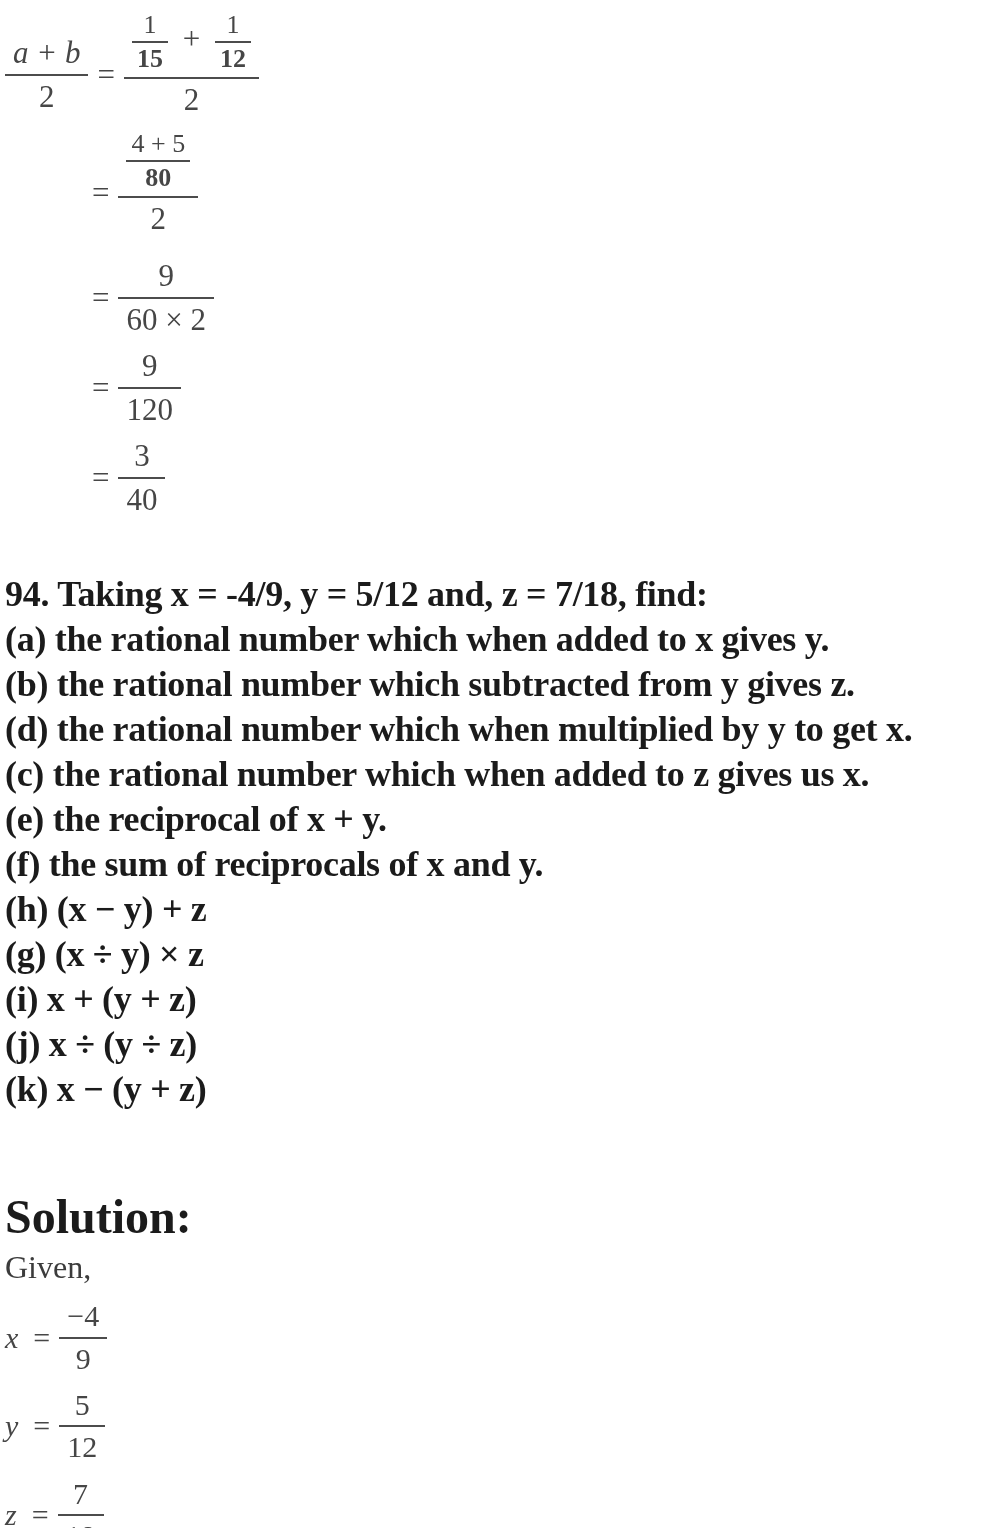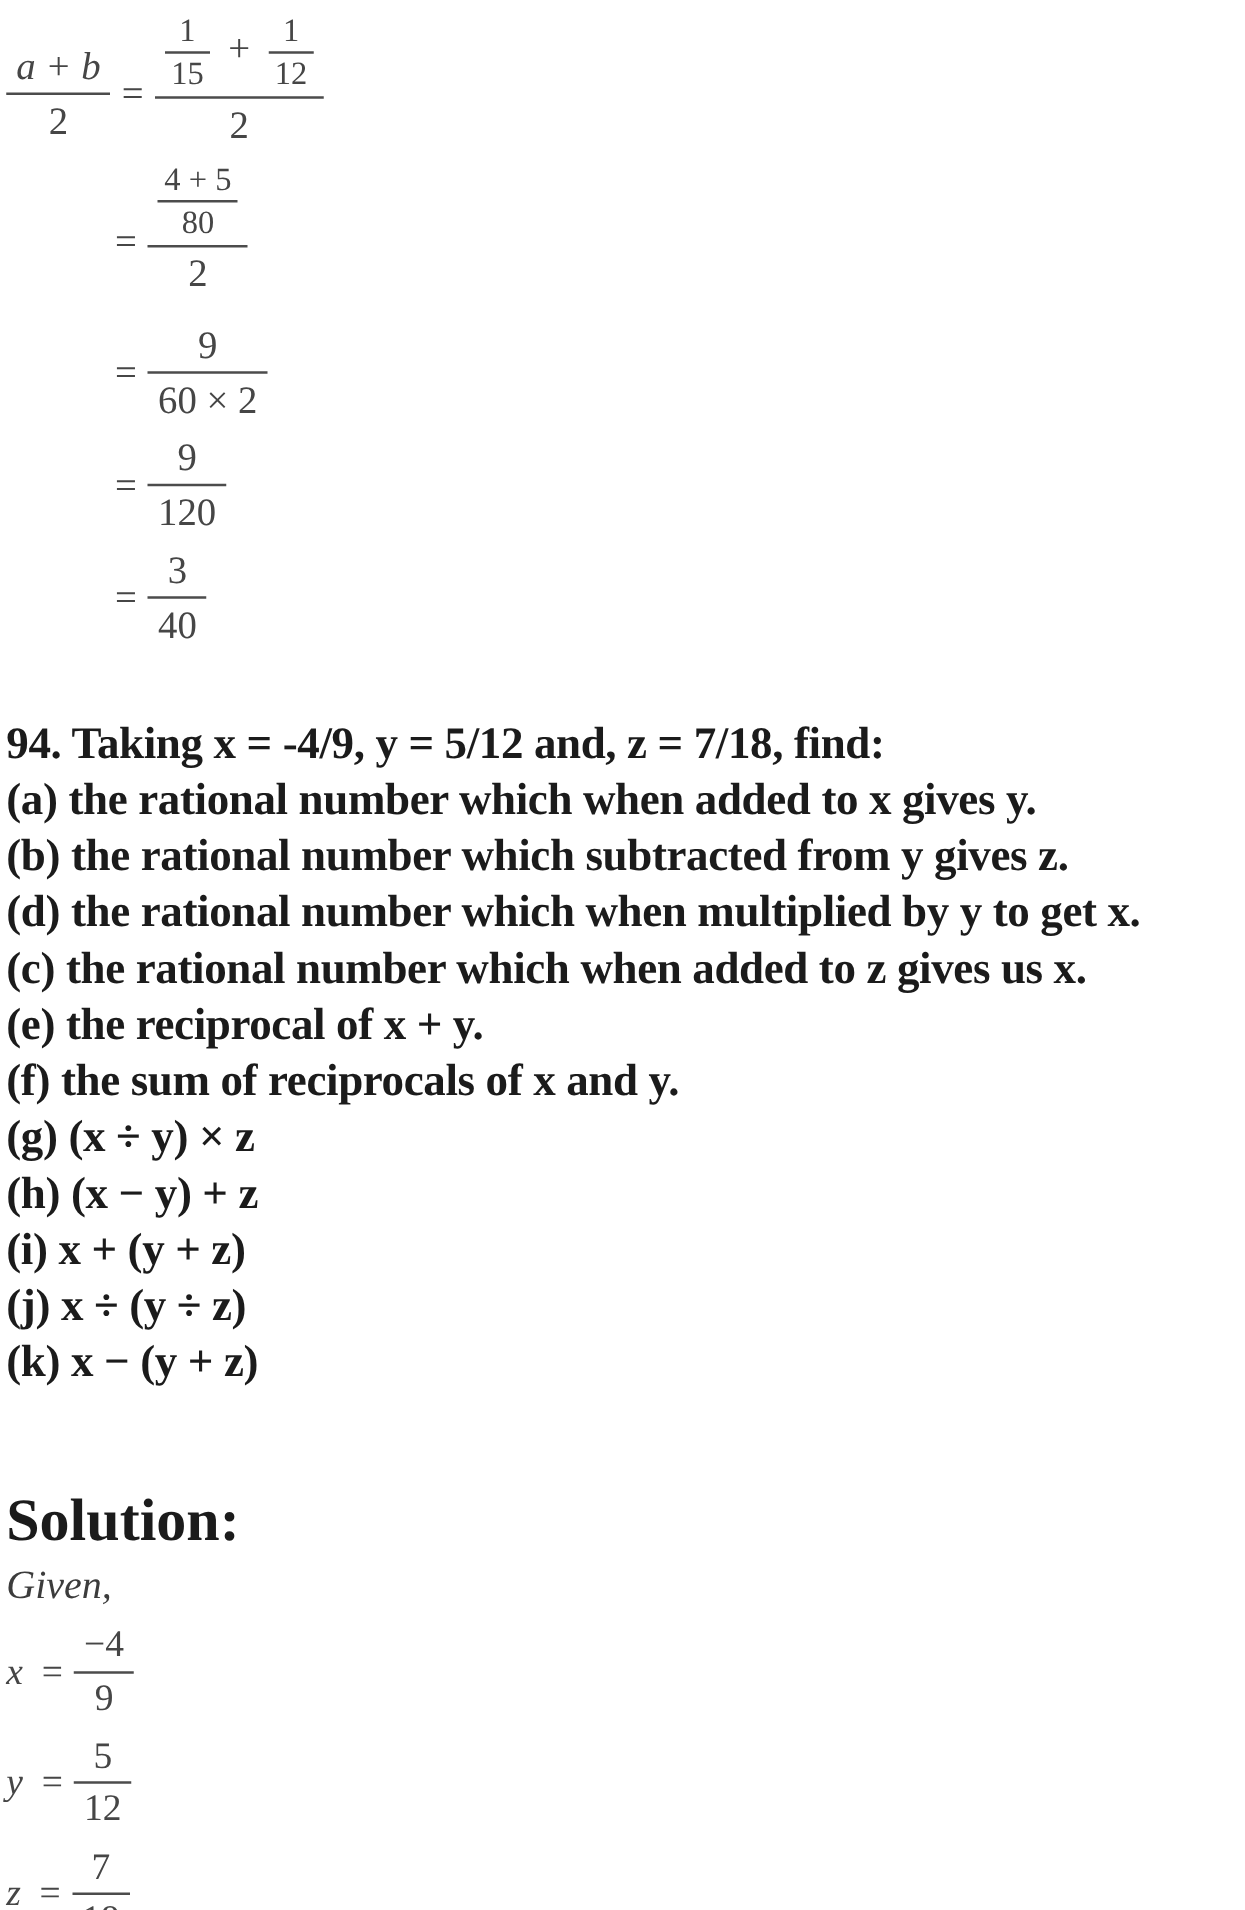--- a/index.html
+++ b/index.html
@@ -20,7 +20,7 @@
   .fden { display: block; border-top: 2px solid #4c4c4c; padding: 4px 8px 0; line-height: 1.08; }
   .small { font-size: 26px; }
   .small .fnum { padding: 0 5px 2px; }
-  .small .fden { padding: 2px 5px 0; border-top-width: 2px; }
+  .small .fden { padding: 2px 5px 0; border-top-width: 2px; font-weight: bold; }
   .eqsign { margin: 0 9px; }
   .op { margin: 0 7px; }
   .it { font-style: italic; }

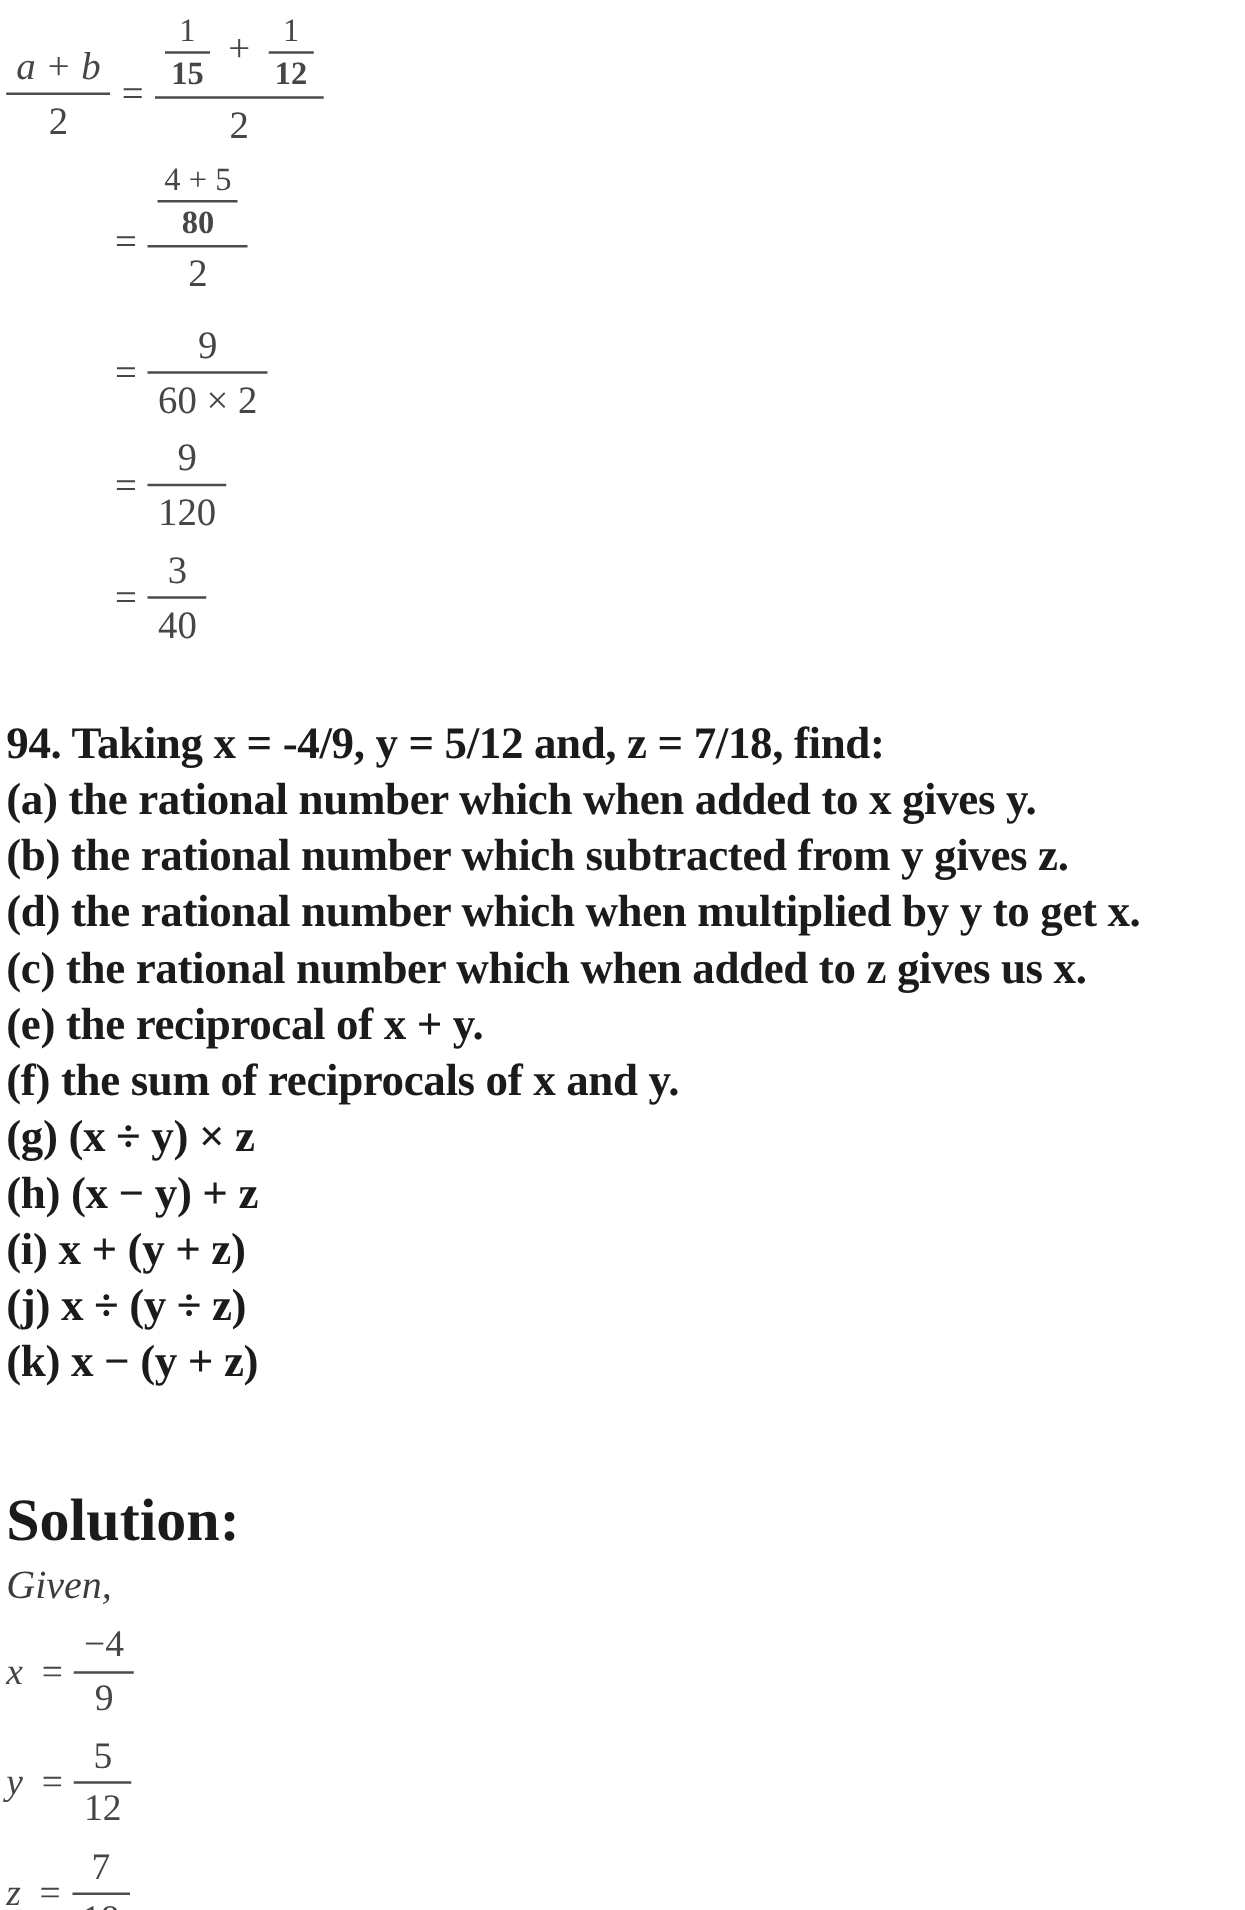--- a/index.html
+++ b/index.html
@@ -120,8 +120,8 @@
     <div class="p-line">(c) the rational number which when added to z gives us x.</div>
     <div class="p-line">(e) the reciprocal of x + y.</div>
     <div class="p-line">(f) the sum of reciprocals of x and y.</div>
+    <div class="p-line">(h) (x − y) + z</div>
     <div class="p-line">(g) (x ÷ y) × z</div>
-    <div class="p-line">(h) (x − y) + z</div>
     <div class="p-line">(i) x + (y + z)</div>
     <div class="p-line">(j) x ÷ (y ÷ z)</div>
     <div class="p-line">(k) x − (y + z)</div>

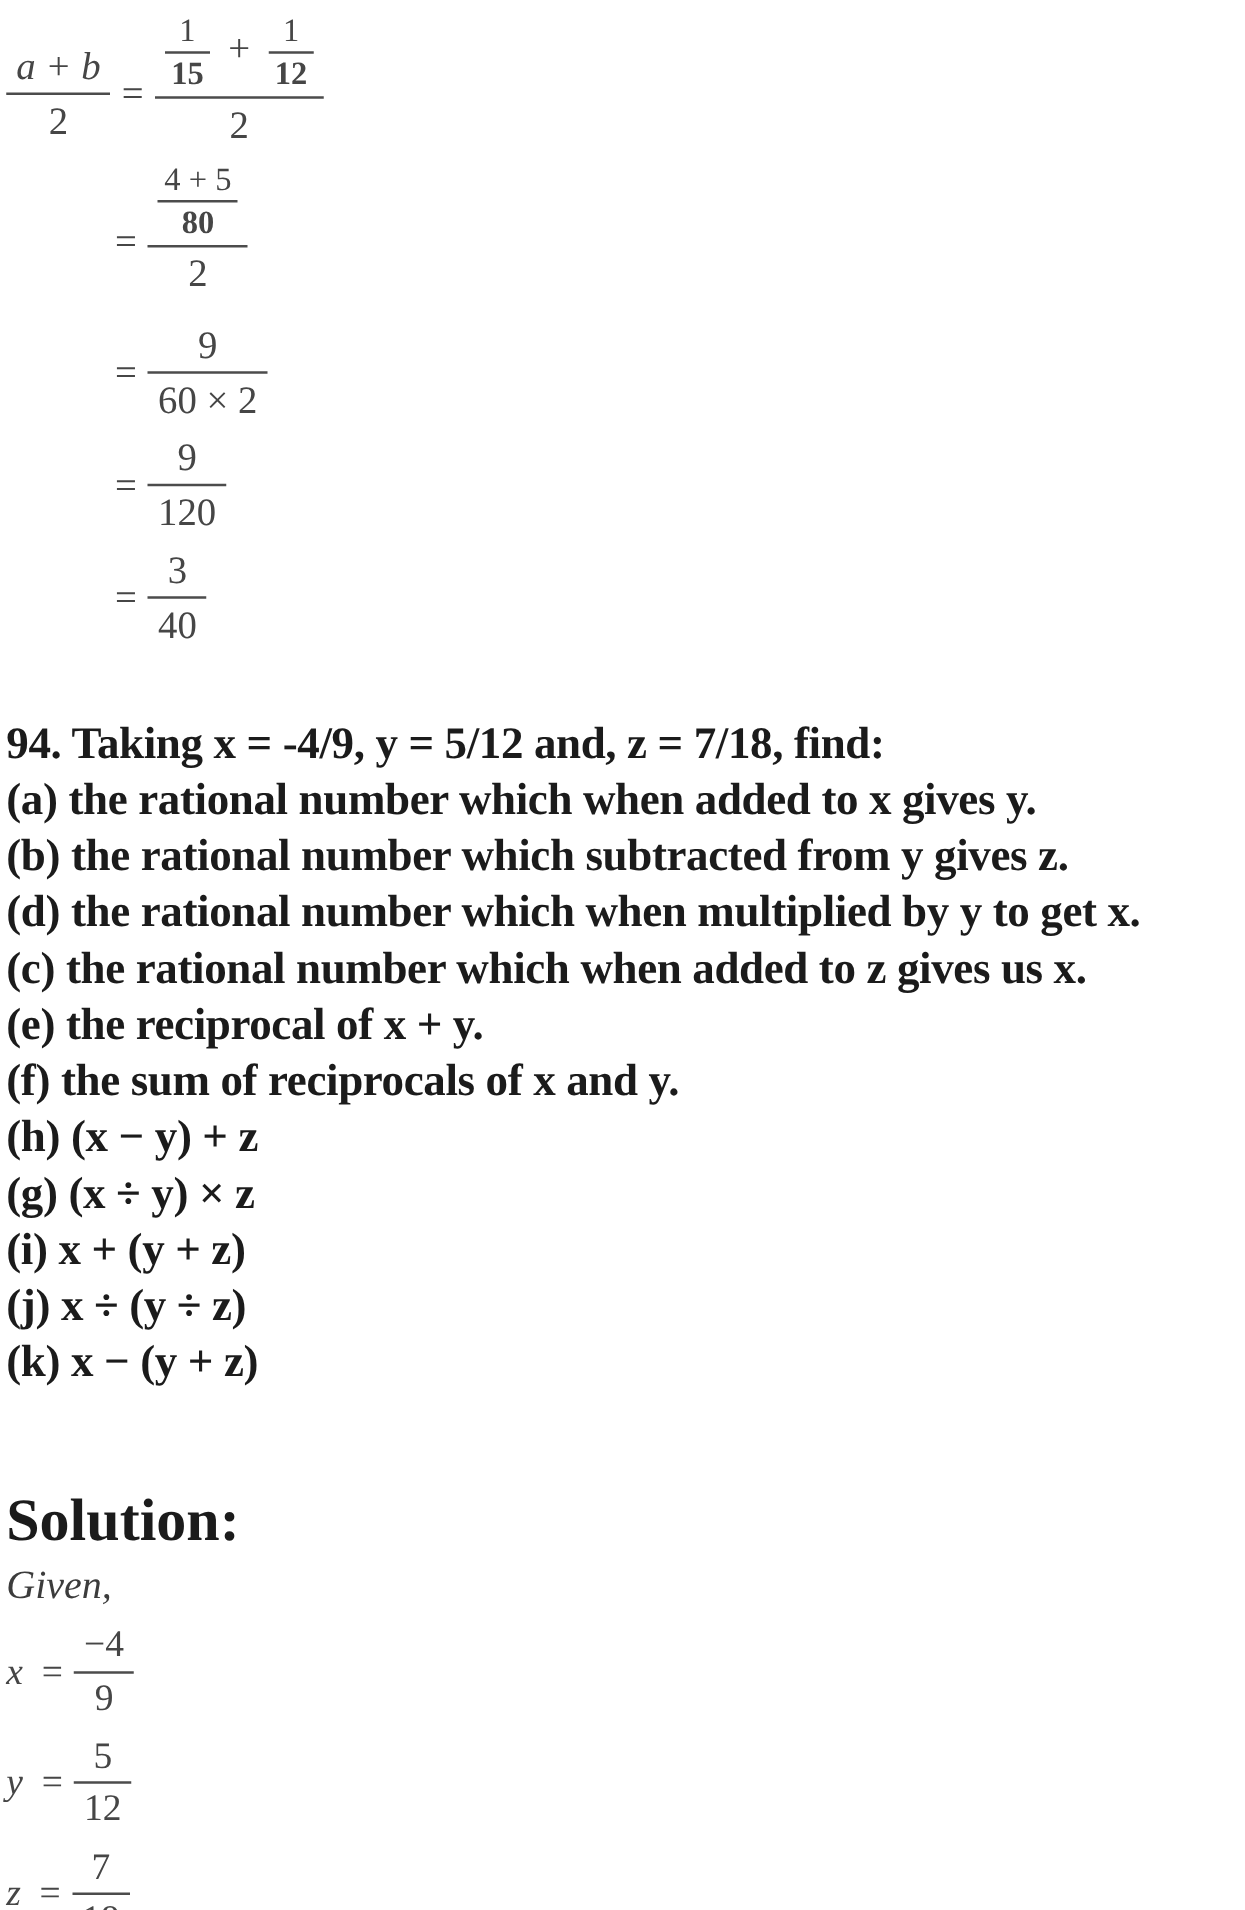--- a/index.html
+++ b/index.html
@@ -40,7 +40,7 @@
   
   .solution { margin-top: 78px; }
   .sol-heading { font-size: 48px; font-weight: bold; color: #1b1b1b; line-height: 1.12; }
-  .given { font-size: 32px; font-style: italic; color: #3c3c3c; margin-top: 4px; line-height: 1.2; }
+  .given { font-size: 32px; color: #3c3c3c; margin-top: 4px; line-height: 1.2; }
   .sol-row { font-size: 30px; color: #464646; margin: 14px 0 0 0; }
   .sol-row .var { margin-right: 6px; }
 </style>

